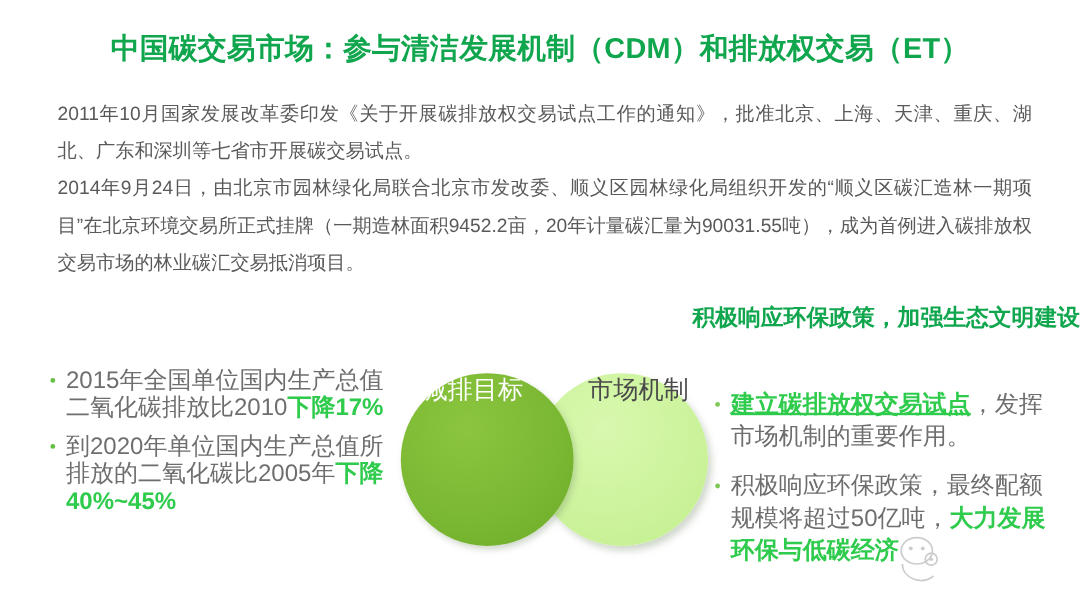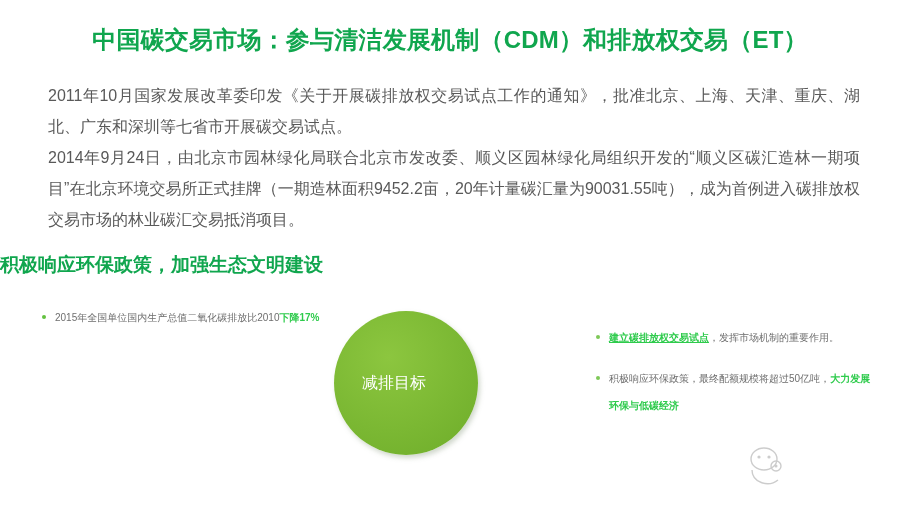--- a/index.html
+++ b/index.html
@@ -57,7 +57,7 @@
     left: 0;
     top: 252px;
     width: 900px;
-    text-align: left;
+    text-align: right;
     font-size: 19px;
     font-weight: bold;
     color: #10a64e;

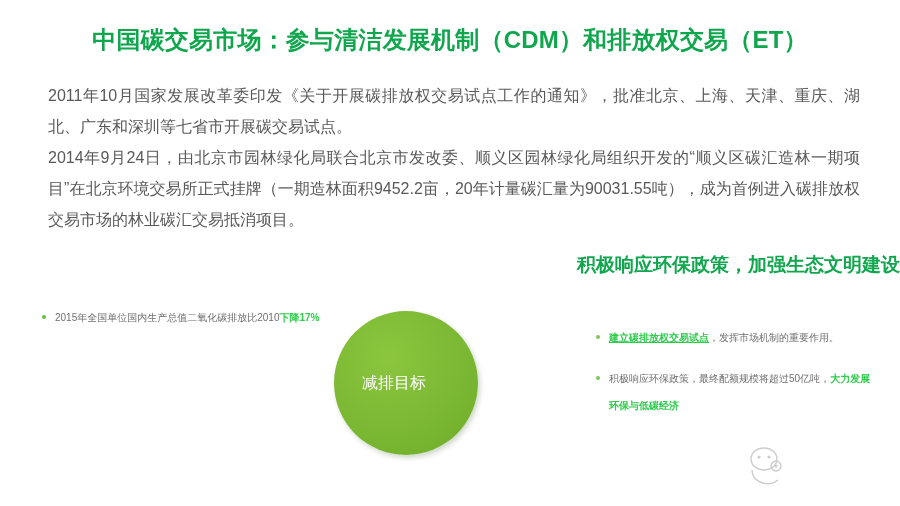--- a/index.html
+++ b/index.html
@@ -82,7 +82,7 @@
     position: relative;
     padding-left: 17px;
     color: #6e6e6e;
-    font-size: 10px;
+    font-size: 20px;
     line-height: 23px;
     margin-bottom: 9px;
   }

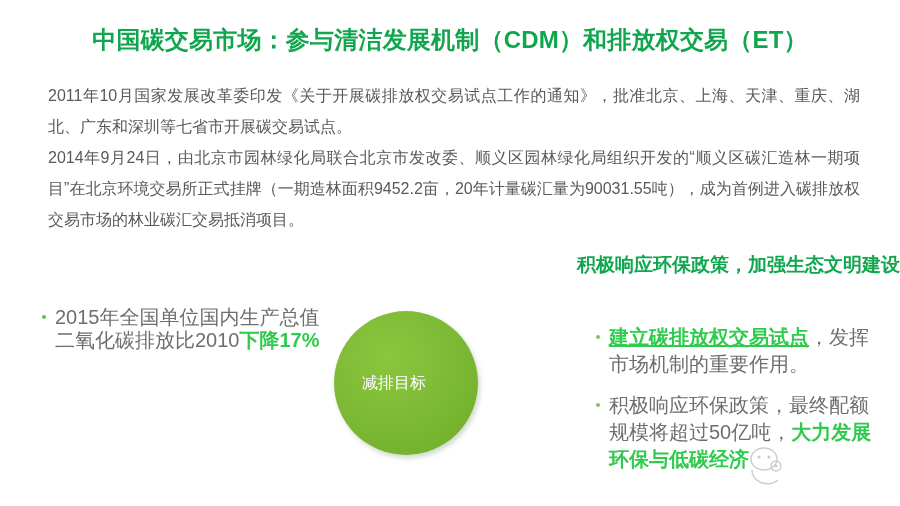--- a/index.html
+++ b/index.html
@@ -136,9 +136,9 @@
     height: 144px;
     border-radius: 50%;
     display: flex;
-    align-items: center;
+    align-items: flex-start;
     justify-content: center;
-    font-size: 16px;
+    font-size: 21px;
     box-sizing: border-box;
   }
   .circle-left {

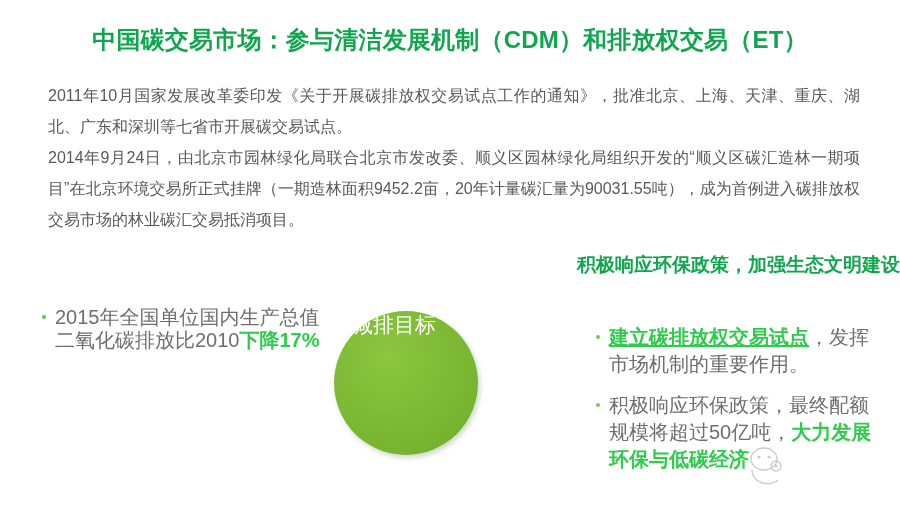--- a/index.html
+++ b/index.html
@@ -206,6 +206,9 @@
     <div class="circle circle-left">
       <span class="lbl">减排目标</span>
     </div>
+    <div class="circle circle-right">
+      <span class="lbl">市场机制</span>
+    </div>
     <svg class="venn-overlap" viewBox="0 0 32 144">
       <defs>
         <clipPath id="clipL">

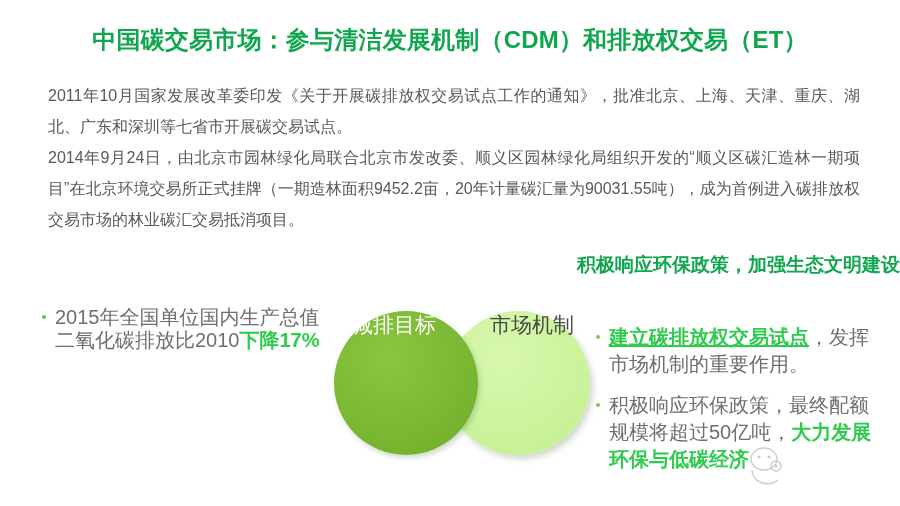--- a/index.html
+++ b/index.html
@@ -198,6 +198,9 @@
       <span>2015年全国单位国内生产总值二氧化碳排放比2010</span><span class="hl">下降17%</span>
     </div>
 
+    <div class="bullet">
+      <span>到2020年单位国内生产总值所排放的二氧化碳比2005年</span><span class="hl">下降40%~45%</span>
+    </div>
 
 
   </div>

